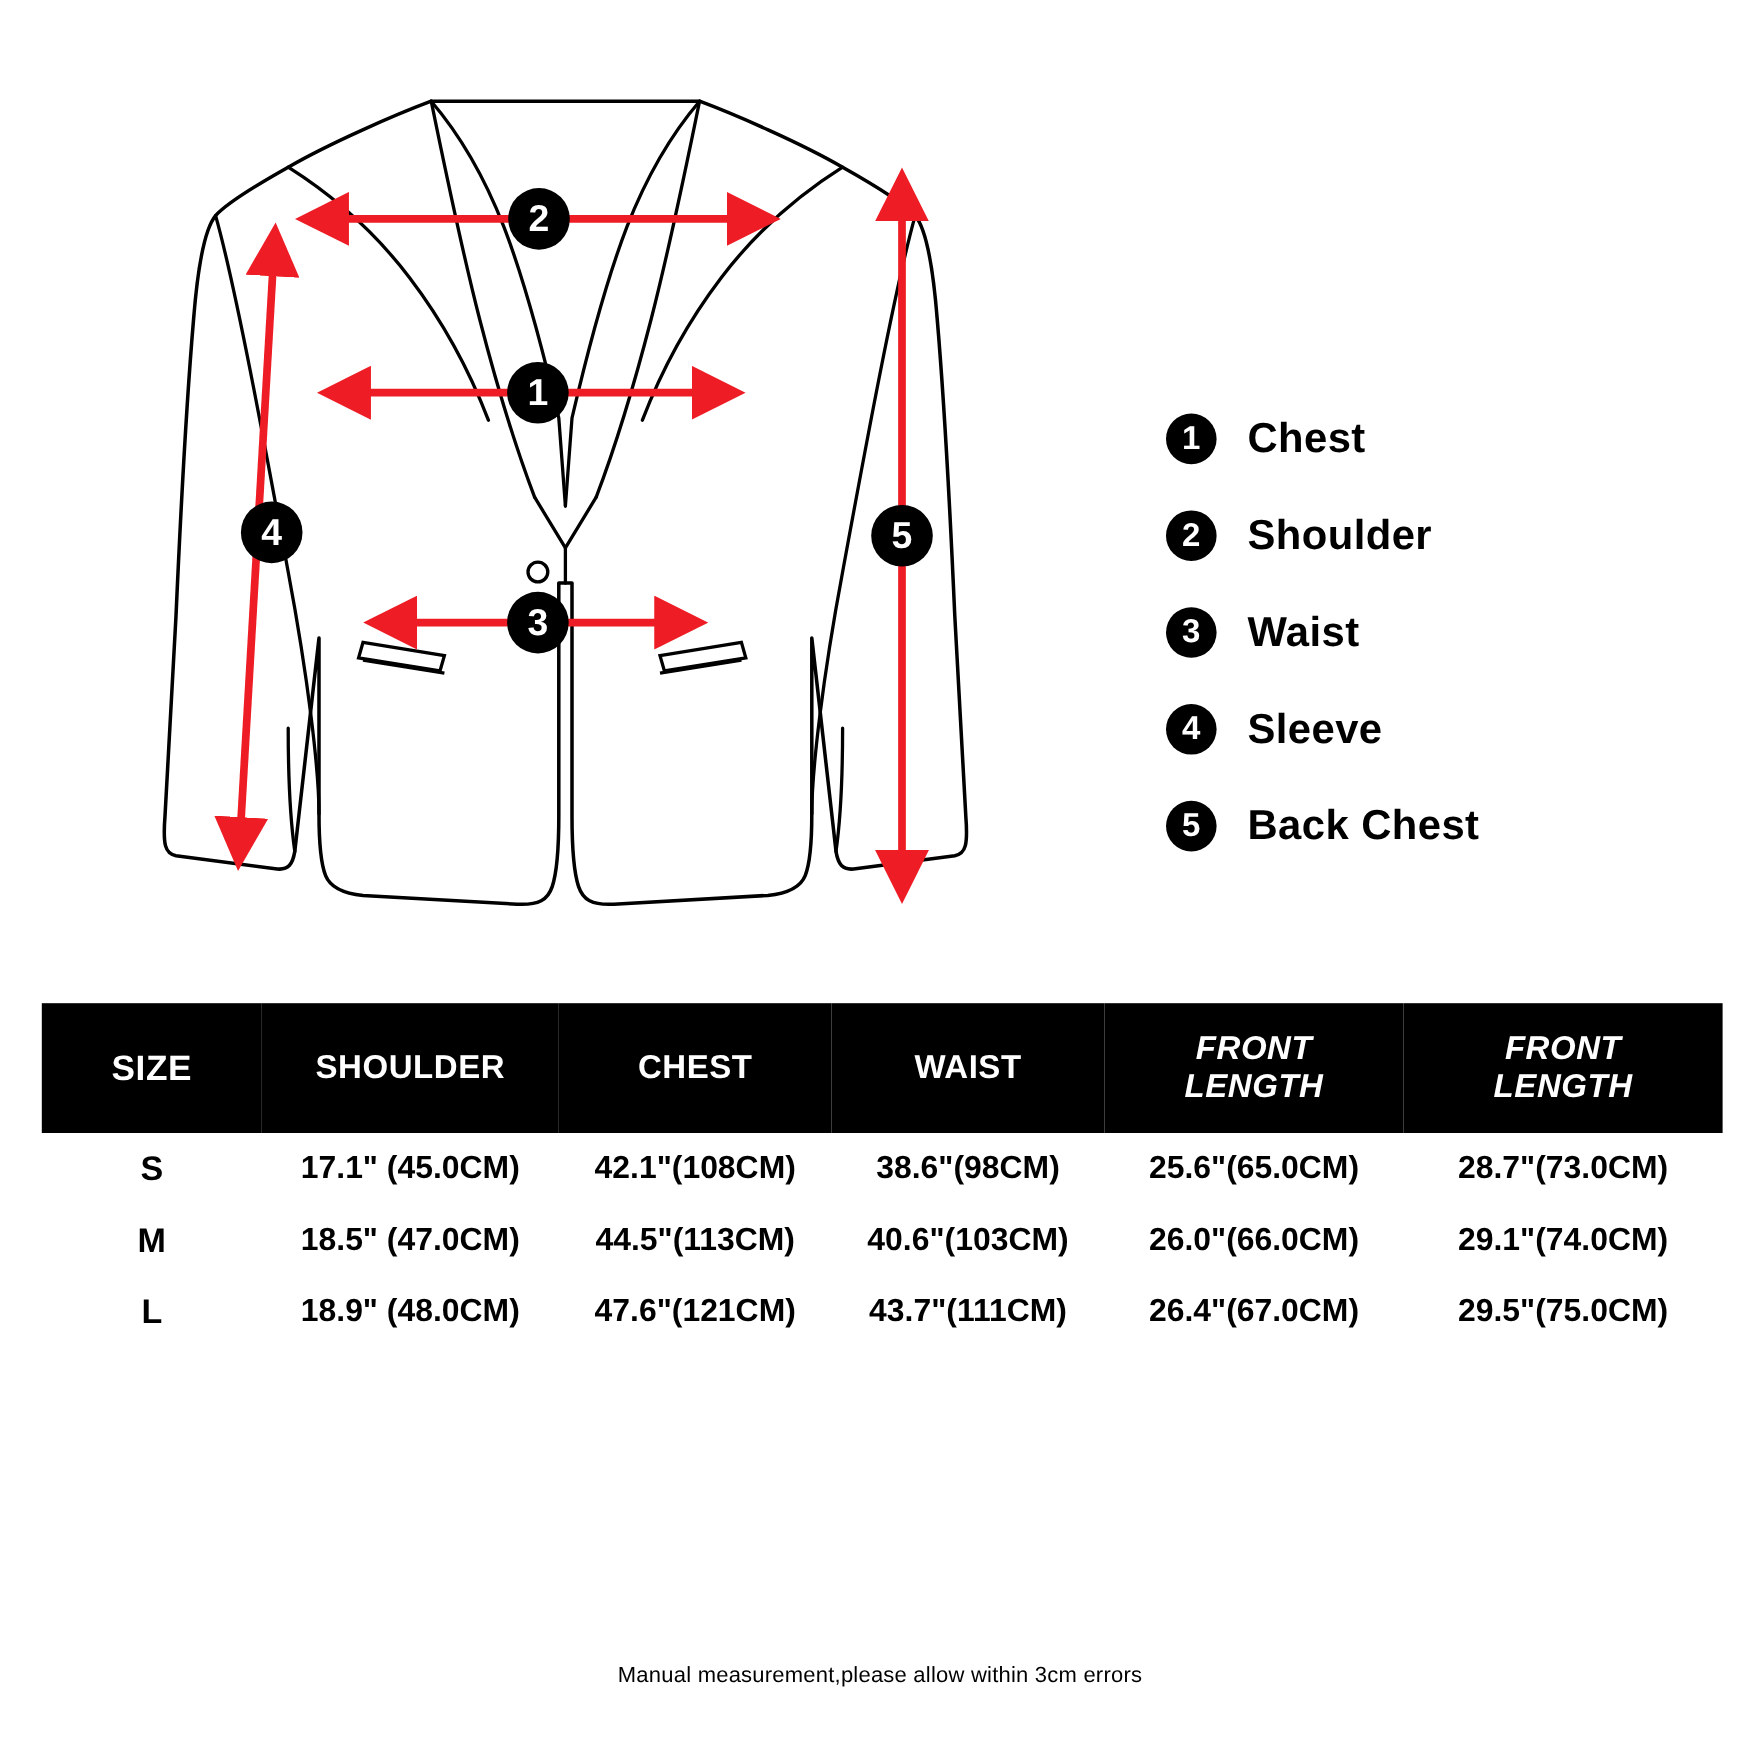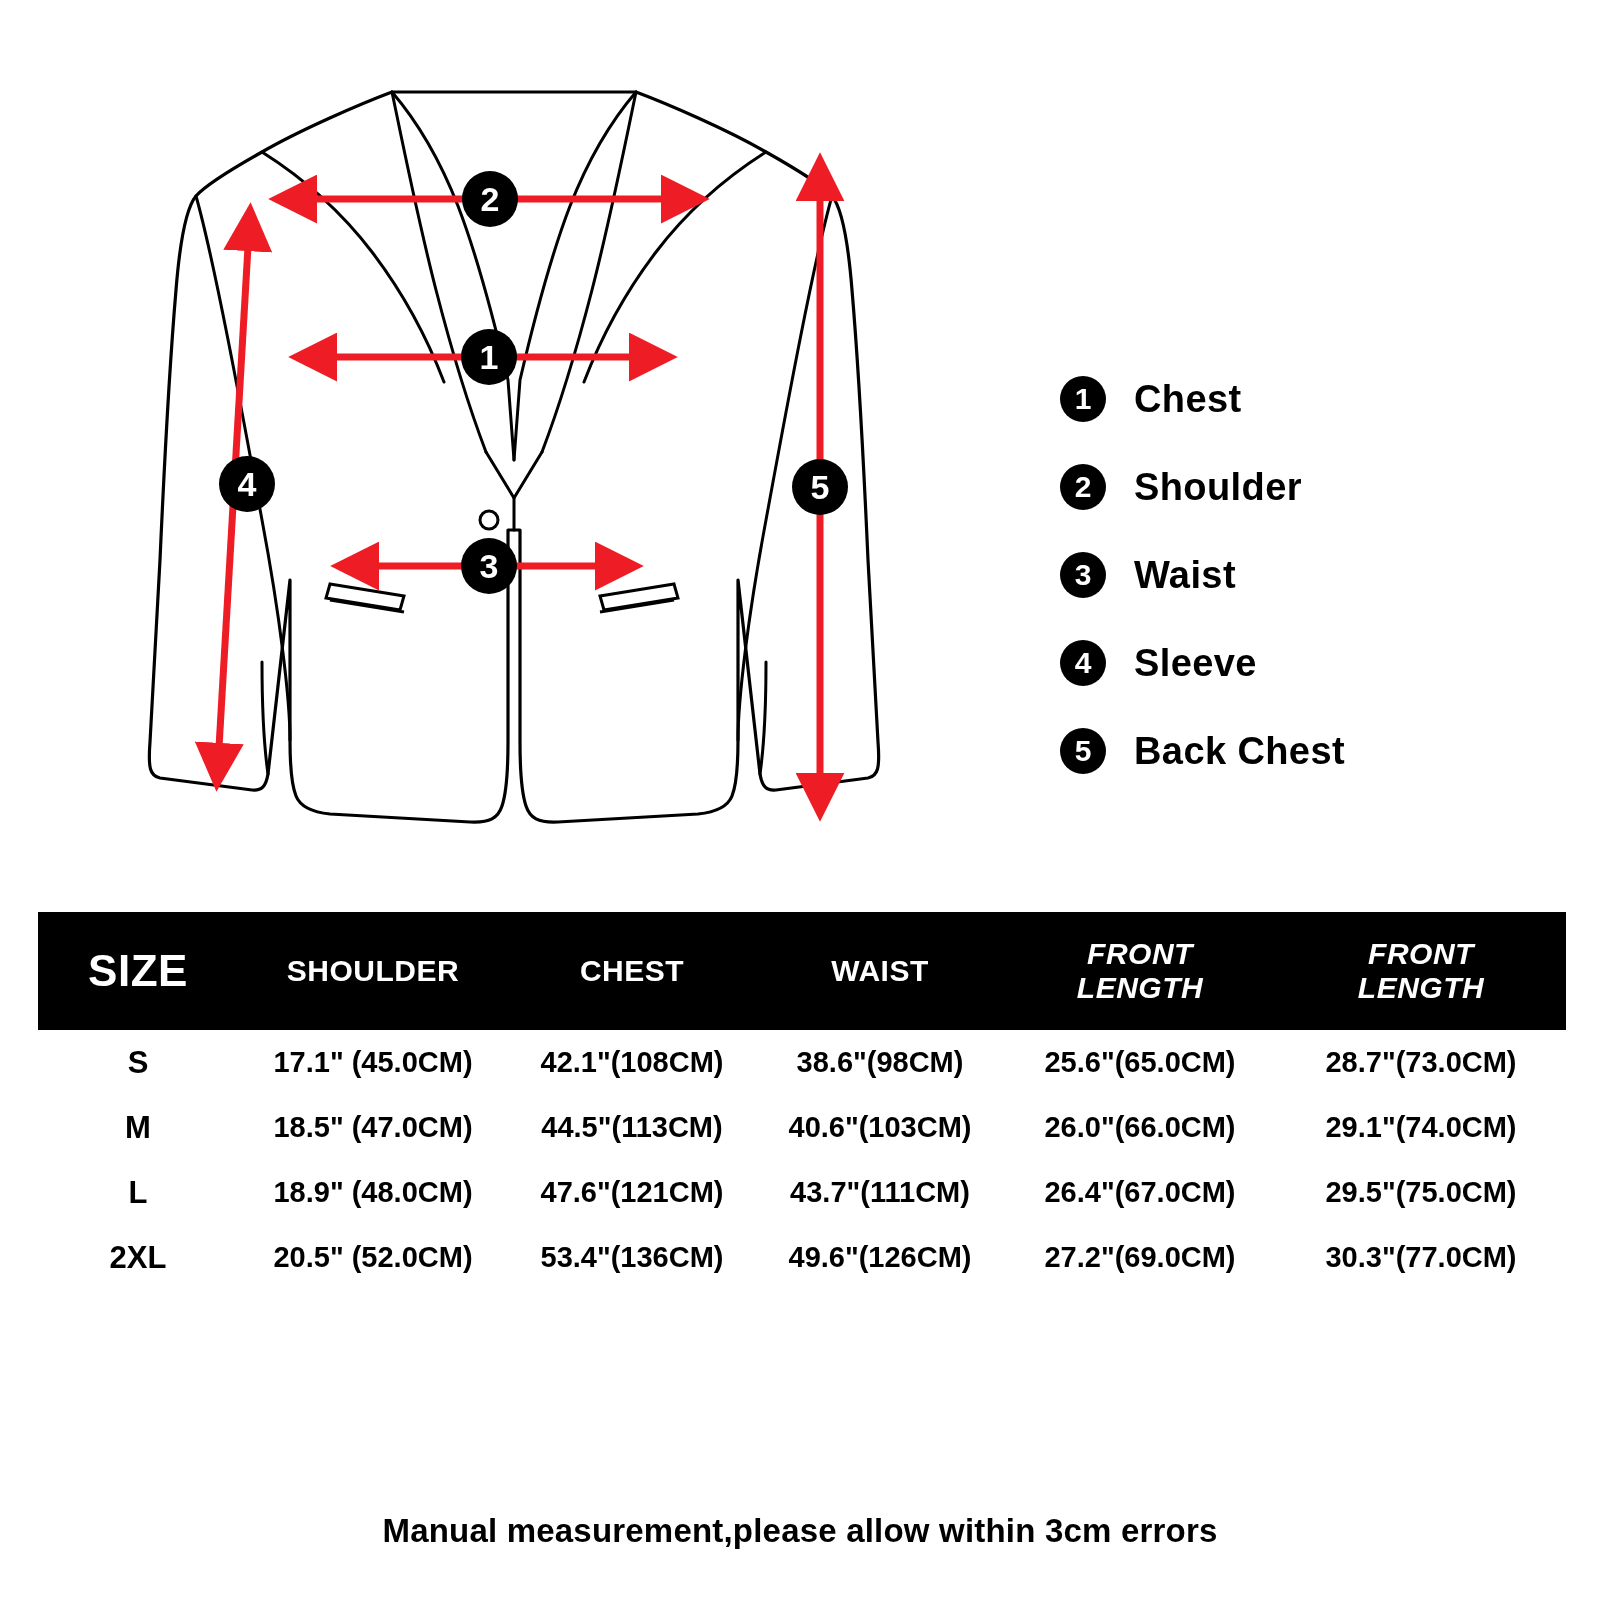--- a/index.html
+++ b/index.html
@@ -89,7 +89,7 @@
     padding: 0 4px;
   }
   #size-table thead th.size-head {
-    font-size: 44px;
+    font-size: 32px;
     font-weight: bold;
   }
   #size-table thead th .two-line {

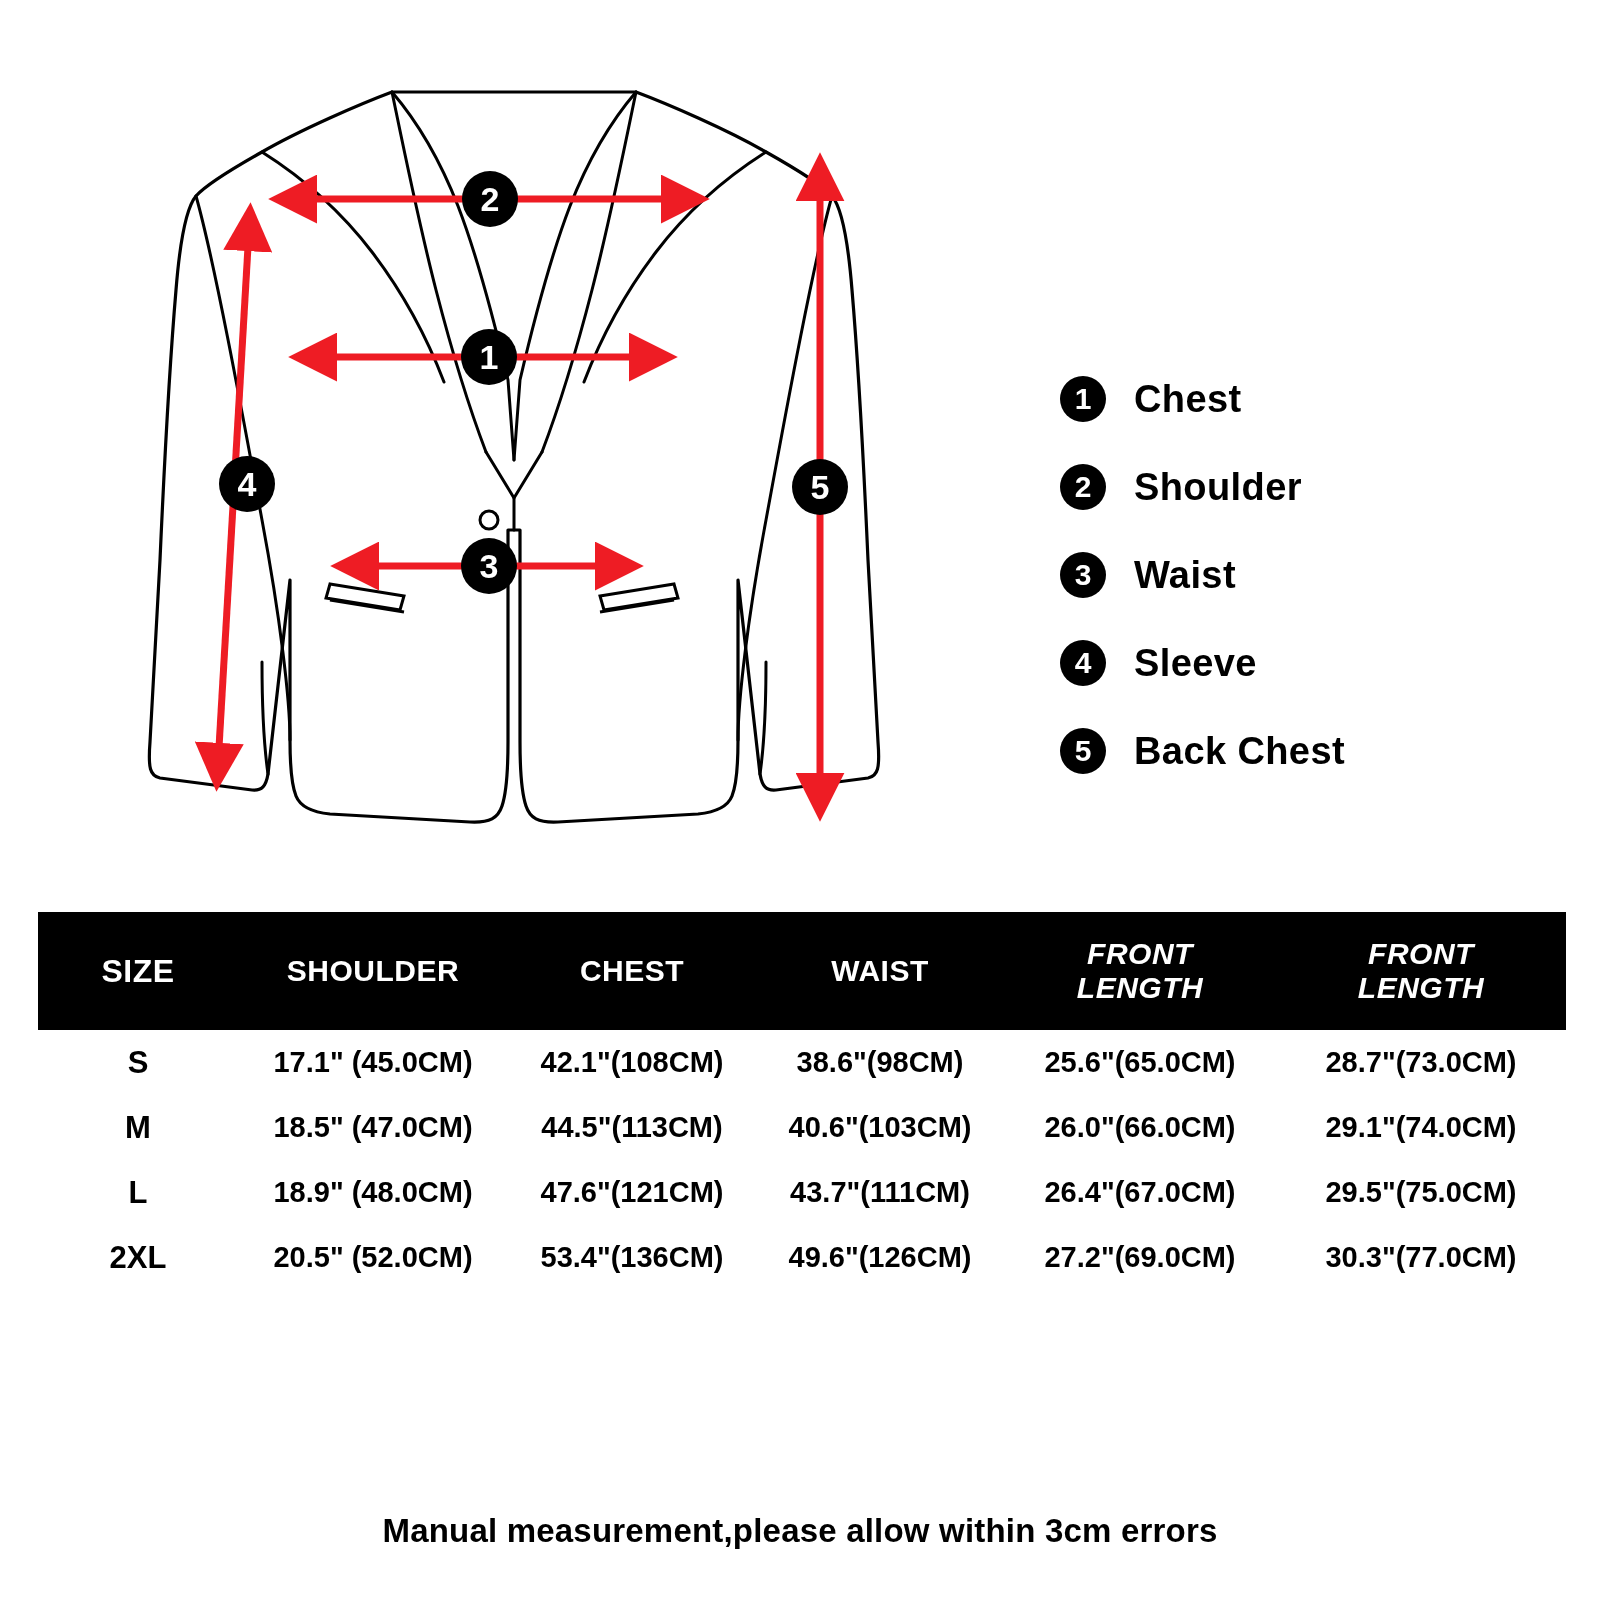--- a/index.html
+++ b/index.html
@@ -328,14 +328,6 @@
       </tr>
 
 
-      <tr>
-        <td class="size-cell">2XL</td>
-        <td>20.5" (52.0CM)</td>
-        <td>53.4"(136CM)</td>
-        <td>49.6"(126CM)</td>
-        <td>27.2"(69.0CM)</td>
-        <td>30.3"(77.0CM)</td>
-      </tr>
 
 
     </tbody>

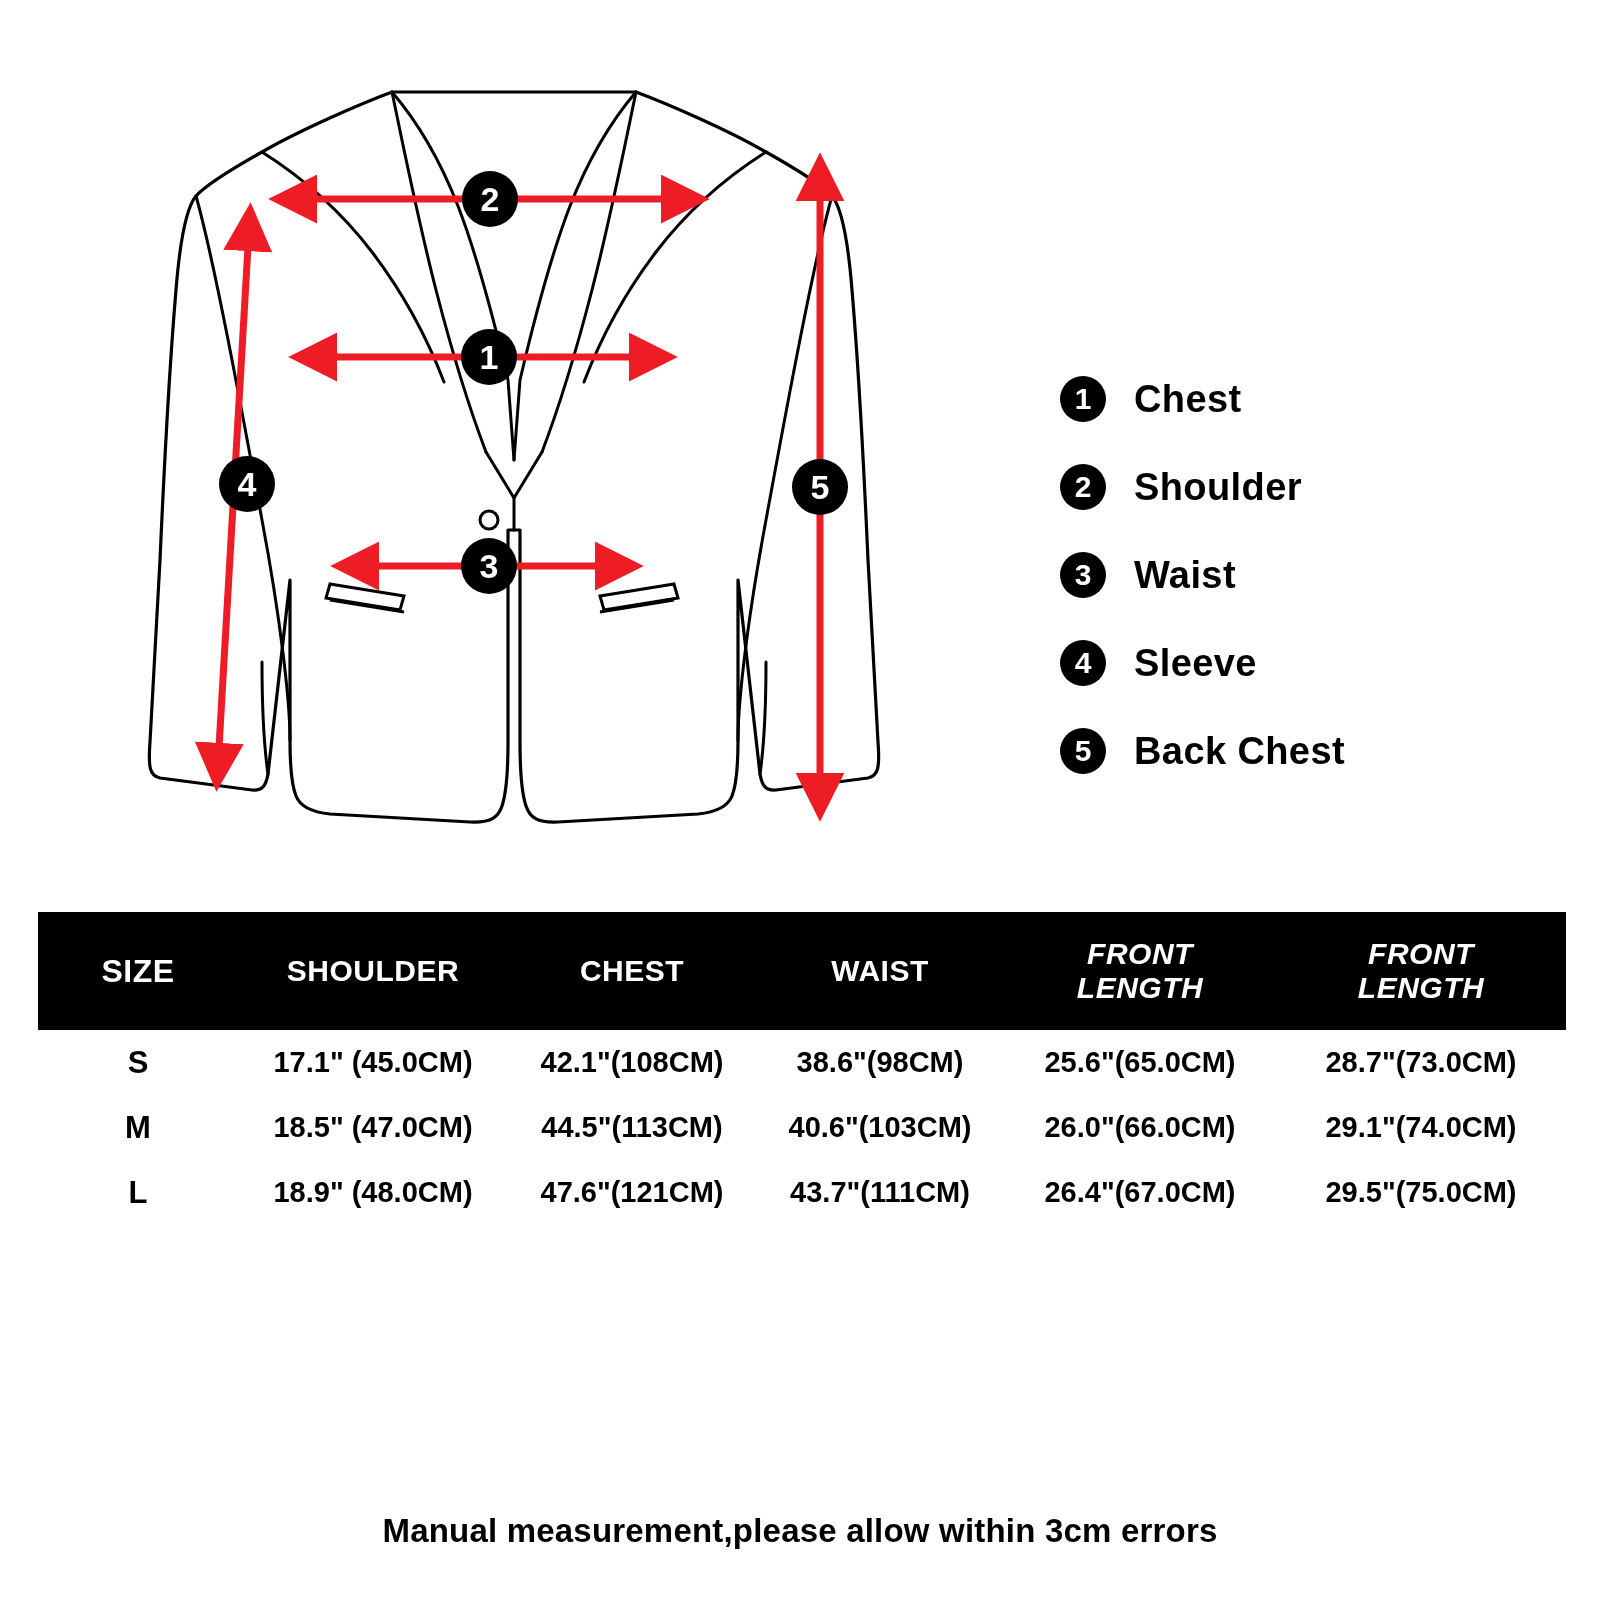--- a/index.html
+++ b/index.html
@@ -123,8 +123,8 @@
     top: 1512px;
     width: 1600px;
     text-align: center;
-    font-size: 33px;
-    font-weight: bold;
+    font-size: 20px;
+    font-weight: normal;
     letter-spacing: 0.2px;
   }
 </style>

